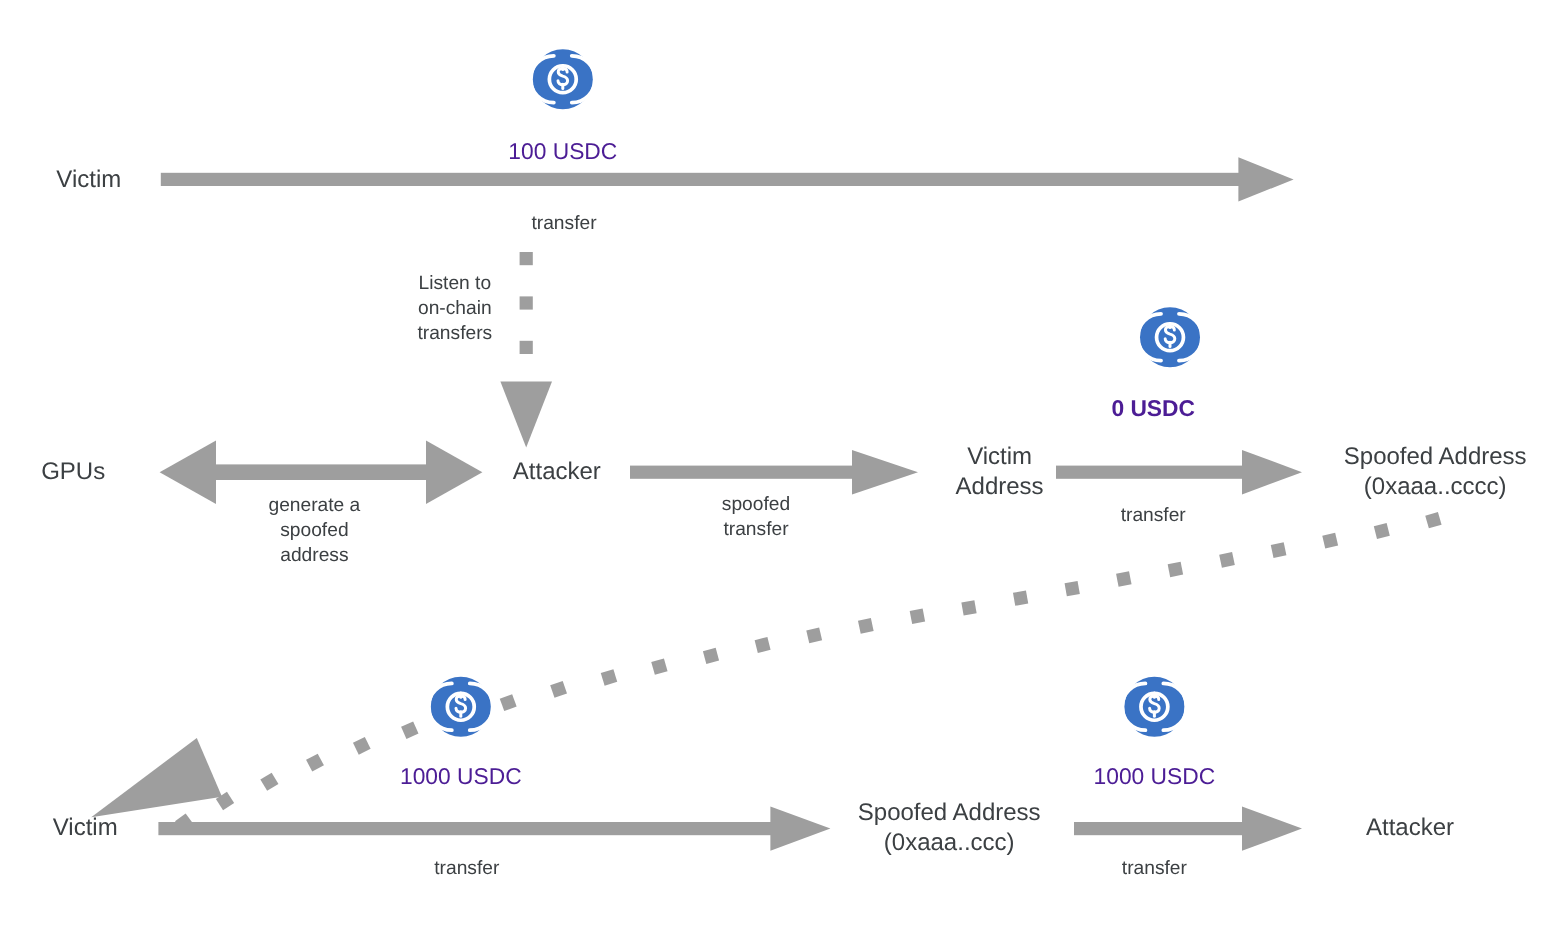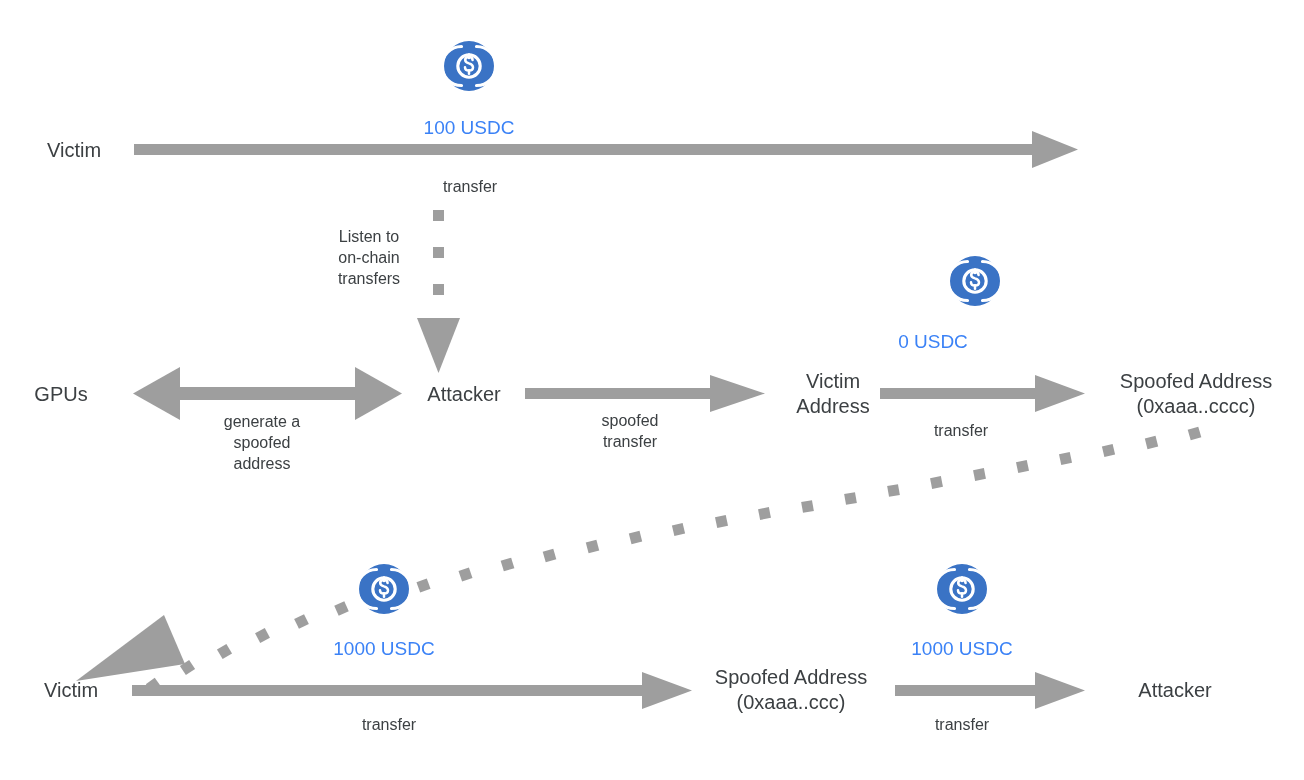--- a/index.html
+++ b/index.html
@@ -40,7 +40,7 @@
   }
   .lbl.amount {
     font-size: 19px;
-    color: #3b82f6;
+    color: #4c1d95;
     text-align: right;
   }
   .lbl.edge {

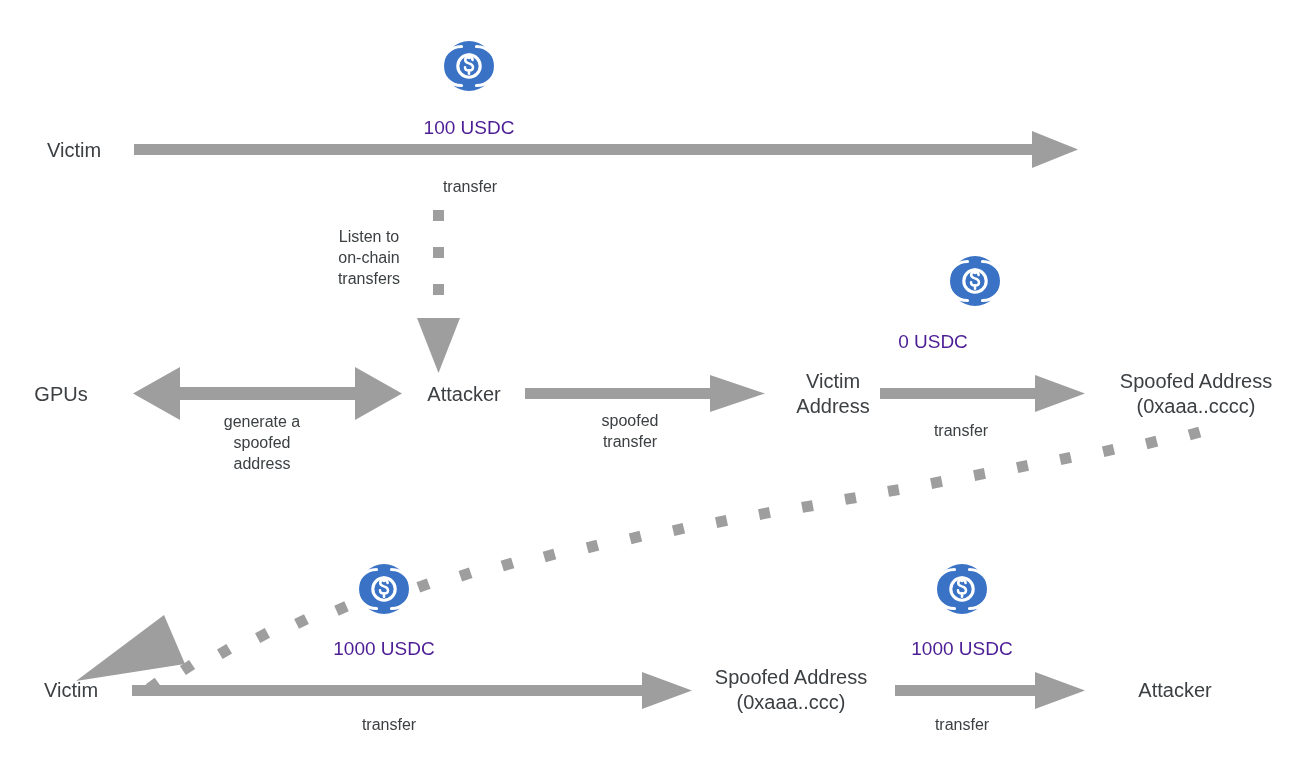--- a/index.html
+++ b/index.html
@@ -166,7 +166,7 @@
   <div class="lbl edge" style="left:470px; top:186px;">transfer</div>
 
 
-  <div class="lbl edge" style="left:369px; top:257px;">Listen to
+  <div class="lbl edge" style="left:379px; top:257px;">Listen to
 on-chain
 transfers</div>
 

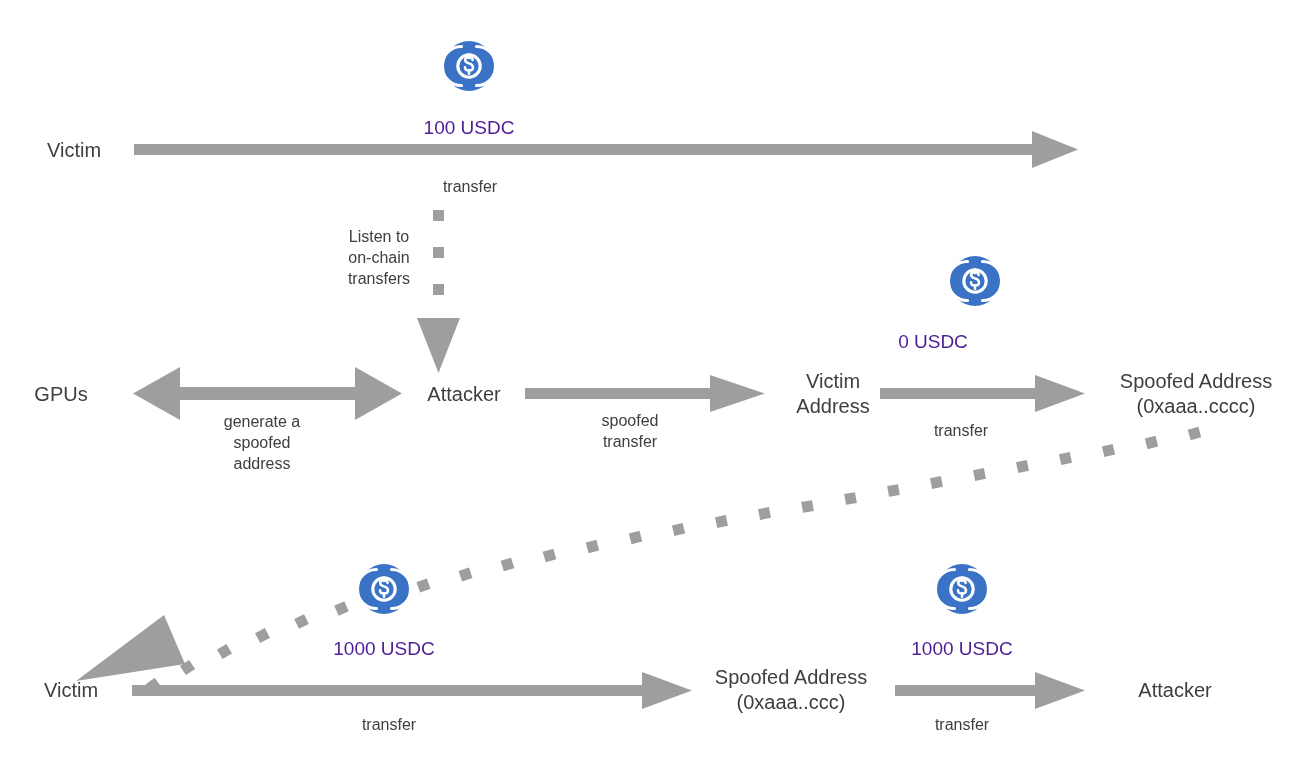--- a/index.html
+++ b/index.html
@@ -184,7 +184,7 @@
   <div class="lbl node" style="left:833px; top:394px;">Victim
 Address</div>
 
-  <div class="lbl amount" style="left:933px; top:341px;">0 USDC</div>
+  <div class="lbl amount" style="left:961px; top:341px;font-weight:bold;">0 USDC</div>
 
   <div class="lbl edge" style="left:961px; top:430px;">transfer</div>
 

